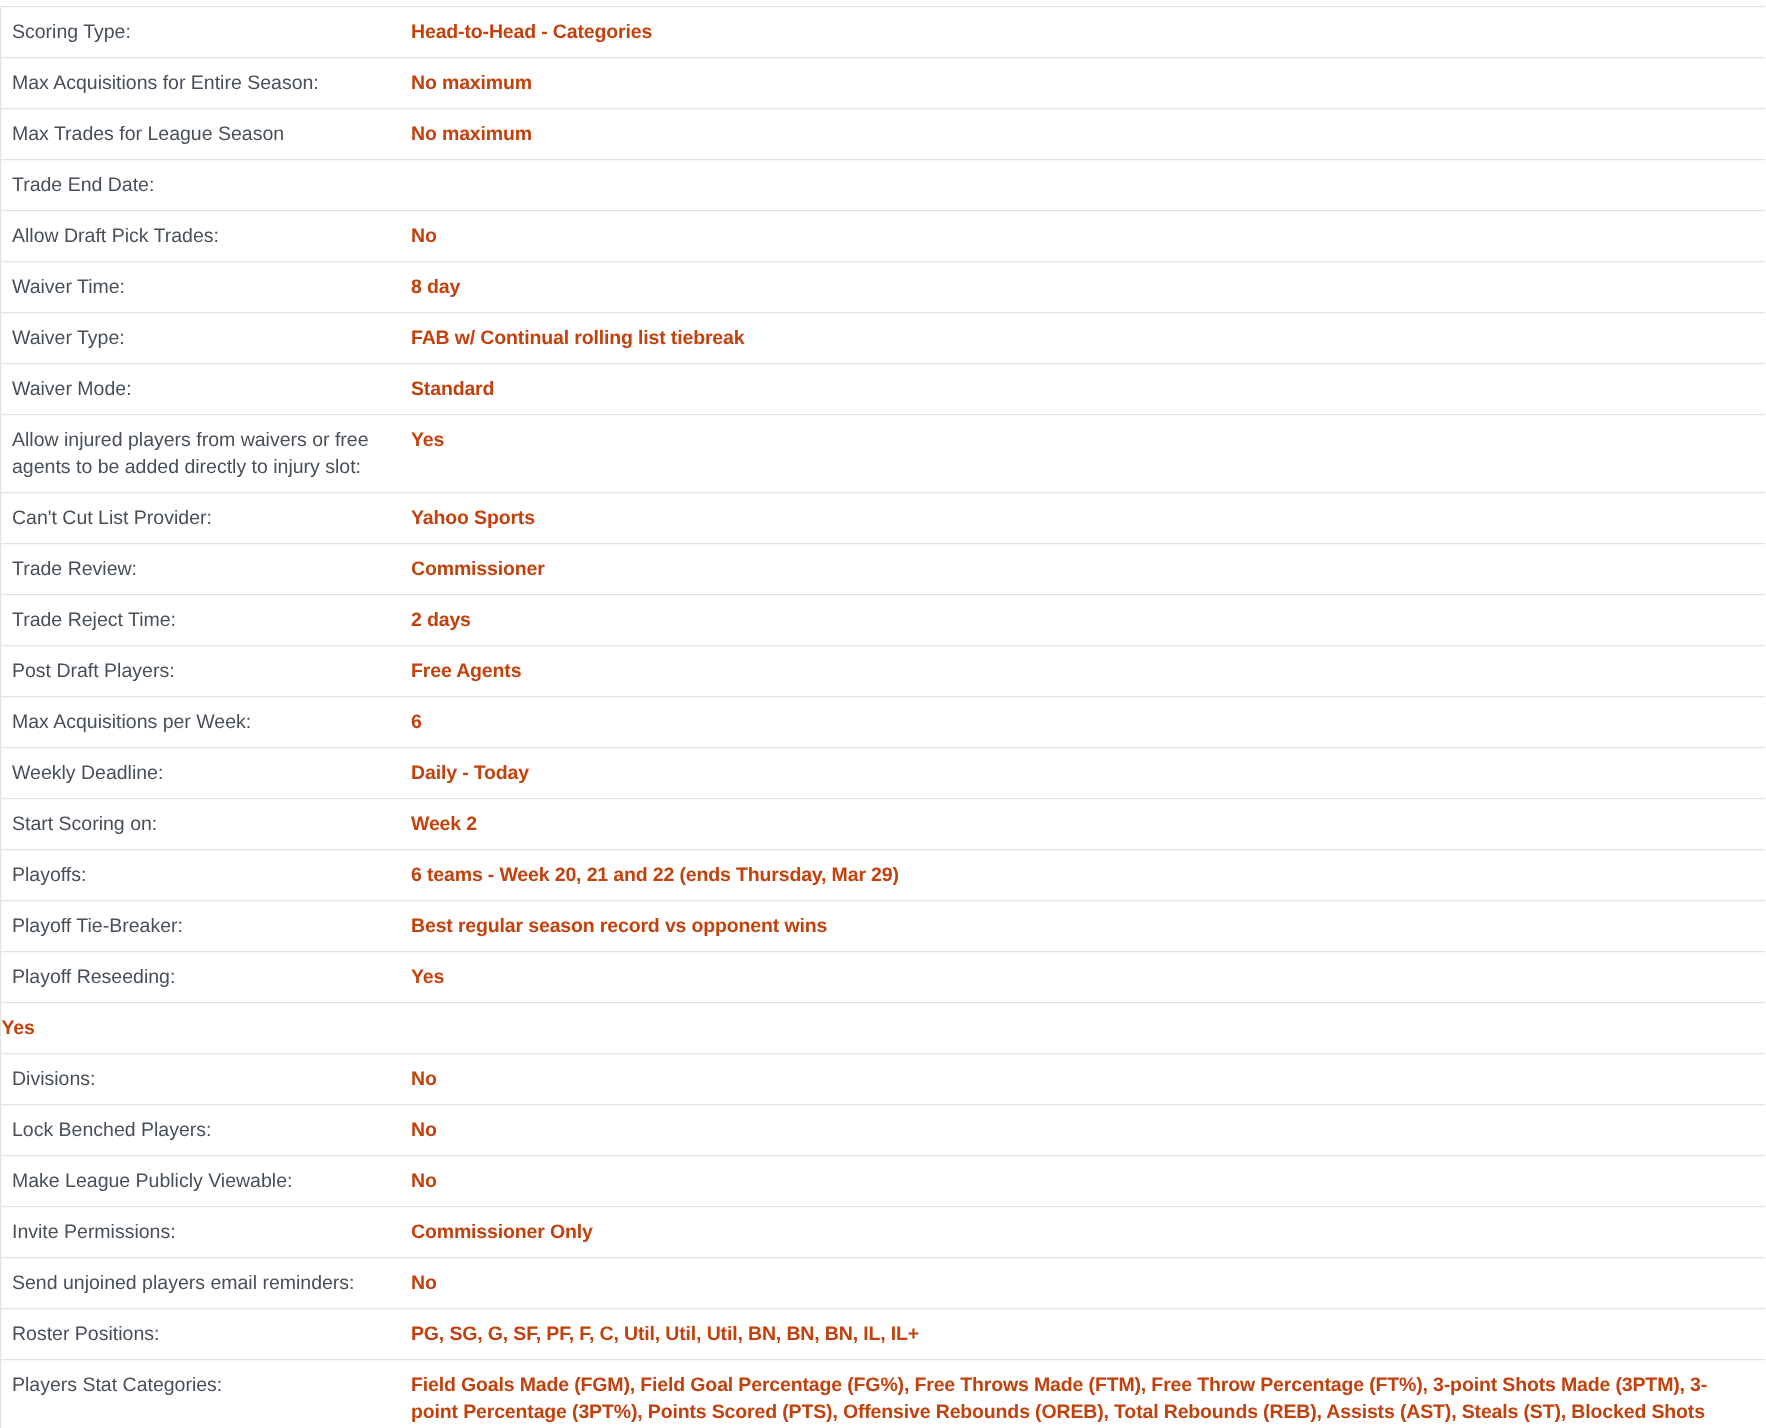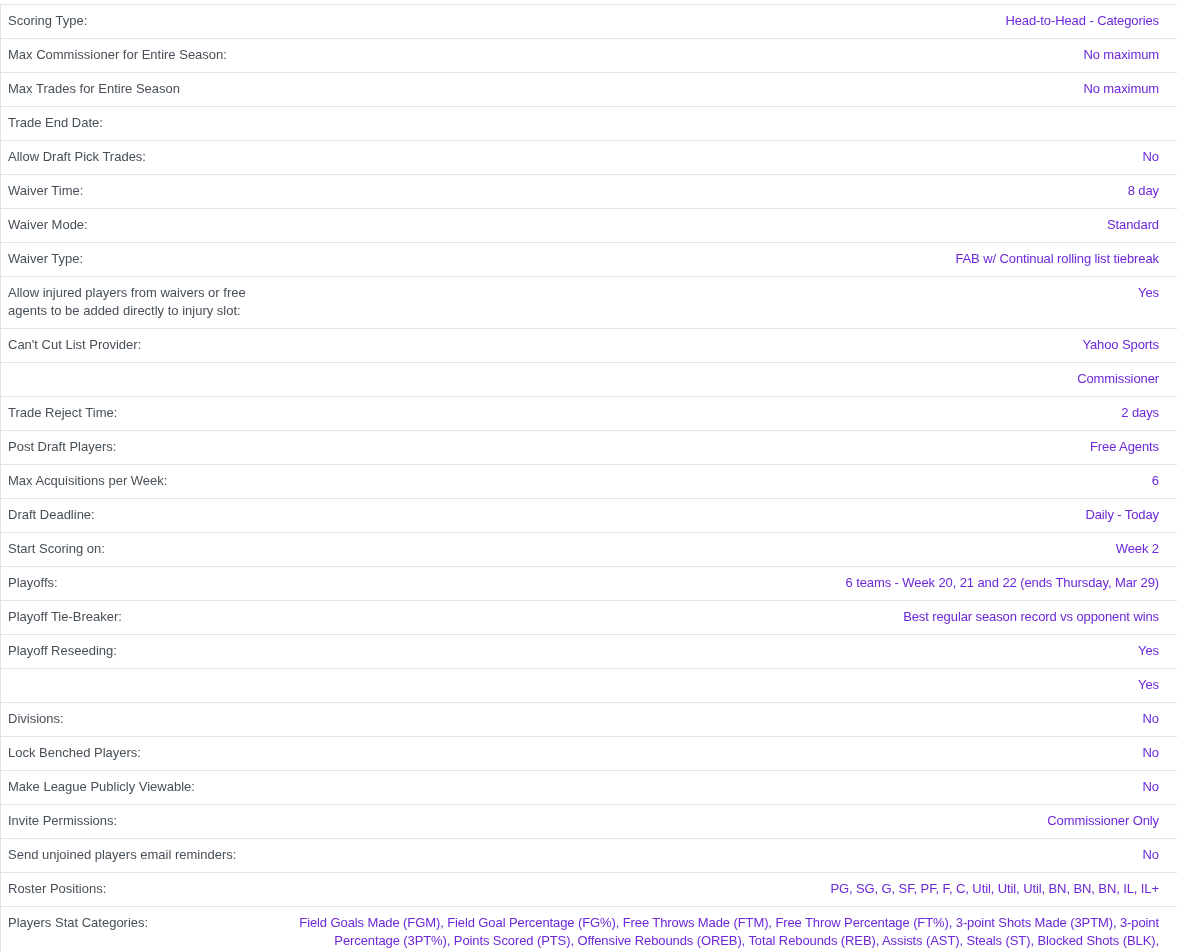--- a/index.html
+++ b/index.html
@@ -37,12 +37,11 @@
   .setting-value {
     flex: 1 1 auto;
     padding-right: 18px;
-    color: #6d28d9;
-    font-weight: normal;
+    color: #c2410c;
+    font-weight: bold;
     font-size: 13px;
     line-height: 18px;
     letter-spacing: -0.1px;
-    text-align: right;
   }
 </style>
 </head>

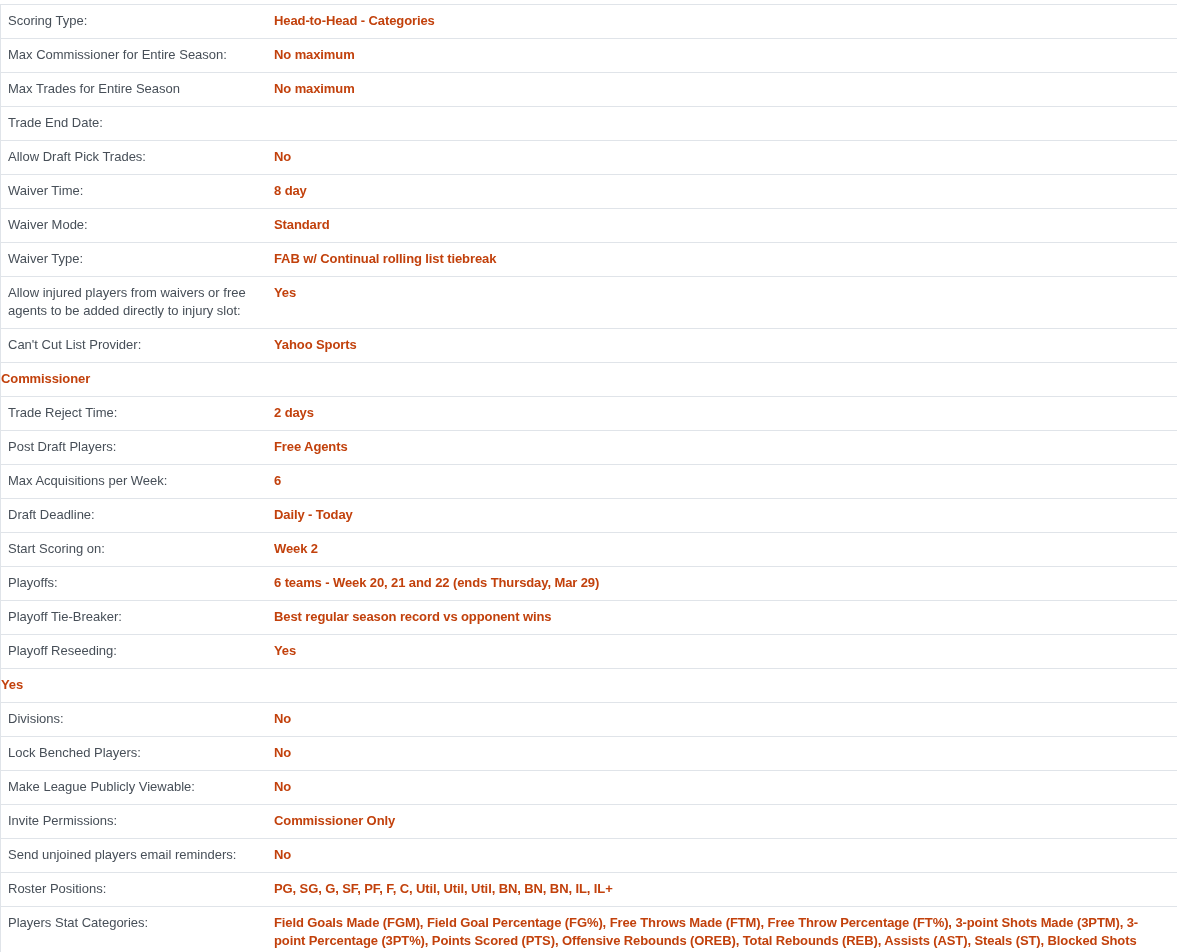--- a/index.html
+++ b/index.html
@@ -56,7 +56,7 @@
     </div>
 
     <div class="setting-row">
-      <div class="setting-label">Max Commissioner for Entire Season:</div>
+      <div class="setting-label">Max Acquisitions for Entire Season:</div>
       <div class="setting-value">No maximum</div>
     </div>
 

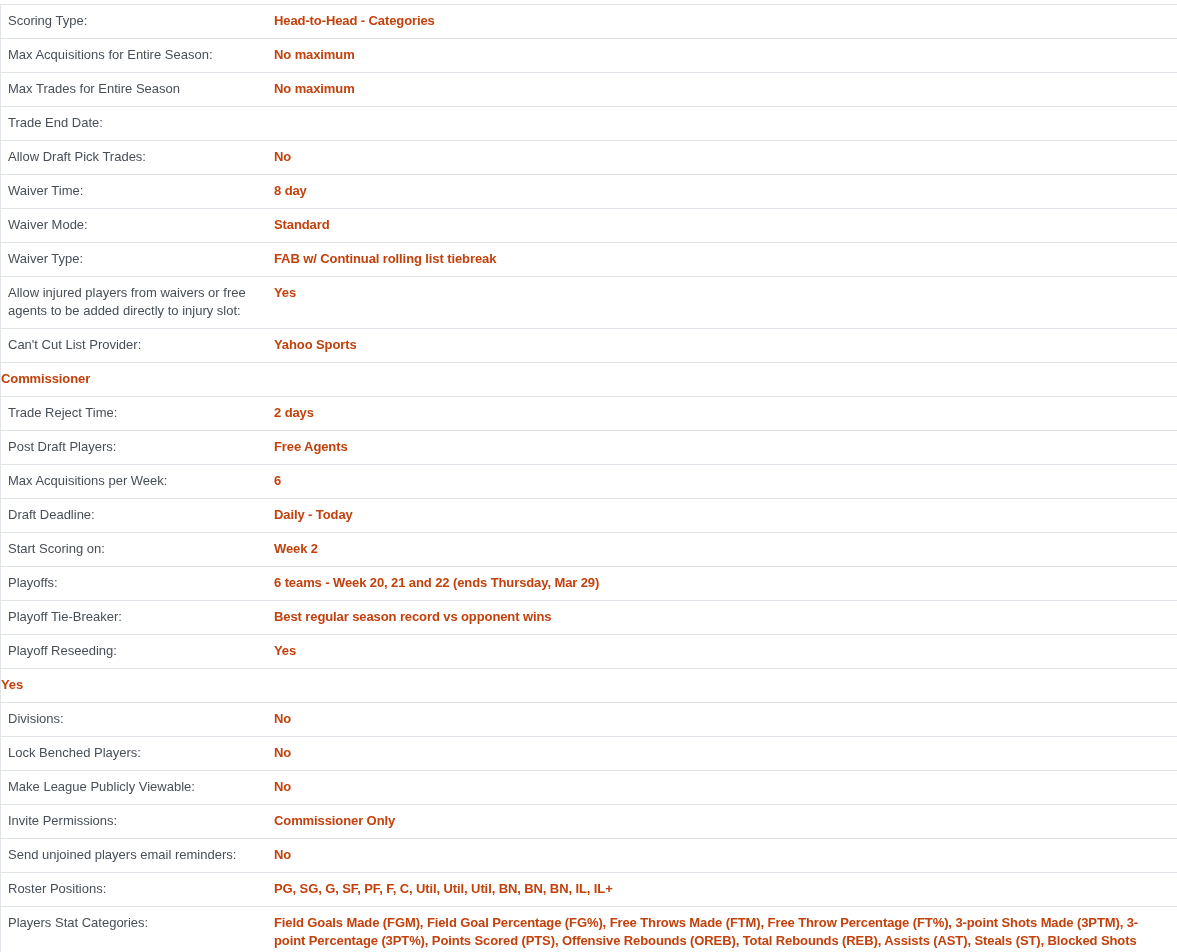--- a/index.html
+++ b/index.html
@@ -61,7 +61,7 @@
     </div>
 
     <div class="setting-row">
-      <div class="setting-label">Max Trades for Entire Season</div>
+      <div class="setting-label">Max Trades for League Season</div>
       <div class="setting-value">No maximum</div>
     </div>
 

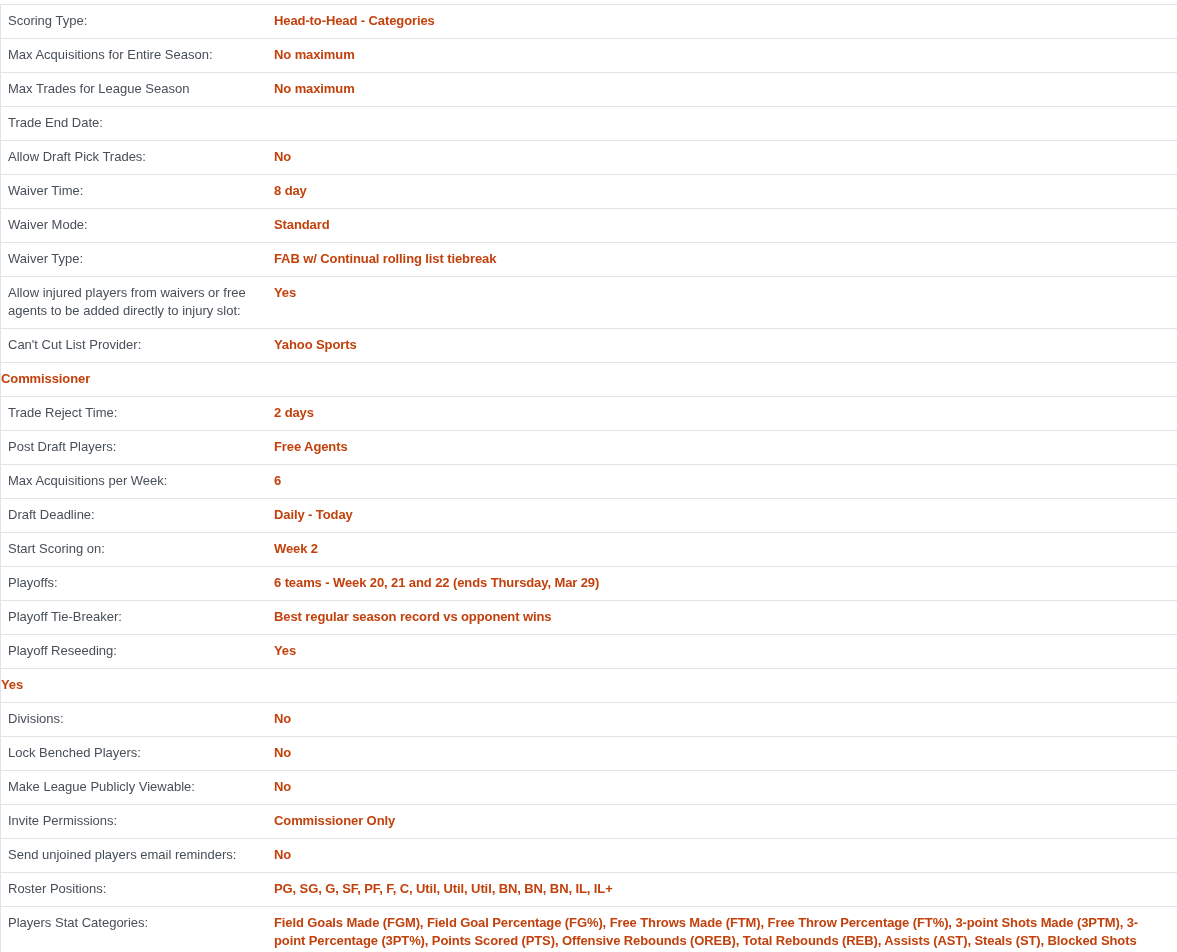--- a/index.html
+++ b/index.html
@@ -80,13 +80,13 @@
     </div>
 
     <div class="setting-row">
-      <div class="setting-label">Waiver Mode:</div>
-      <div class="setting-value">Standard</div>
+      <div class="setting-label">Waiver Type:</div>
+      <div class="setting-value">FAB w/ Continual rolling list tiebreak</div>
     </div>
 
     <div class="setting-row">
-      <div class="setting-label">Waiver Type:</div>
-      <div class="setting-value">FAB w/ Continual rolling list tiebreak</div>
+      <div class="setting-label">Waiver Mode:</div>
+      <div class="setting-value">Standard</div>
     </div>
 
     <div class="setting-row">

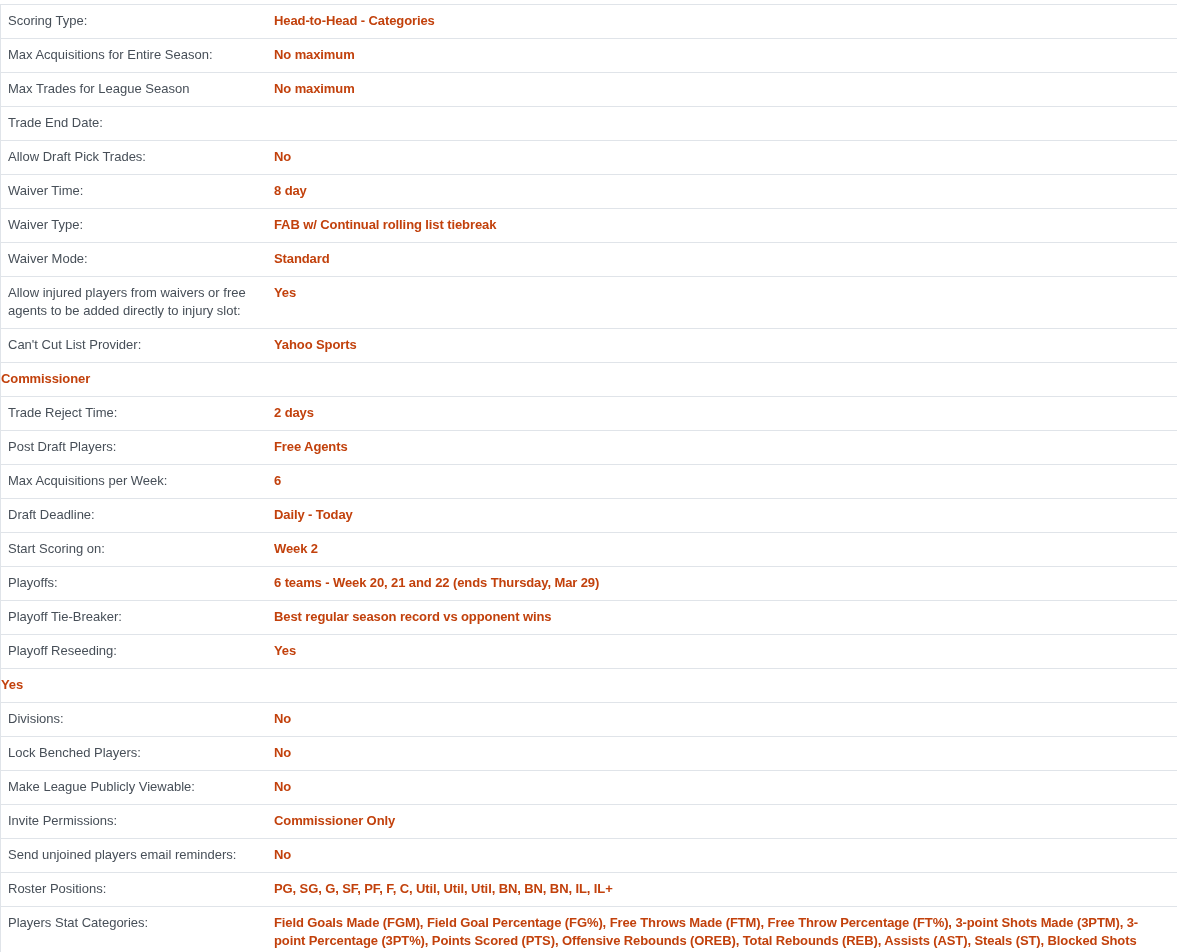--- a/index.html
+++ b/index.html
@@ -100,6 +100,7 @@
     </div>
 
     <div class="setting-row">
+      <div class="setting-label">Trade Review:</div>
       <div class="setting-value">Commissioner</div>
     </div>
 

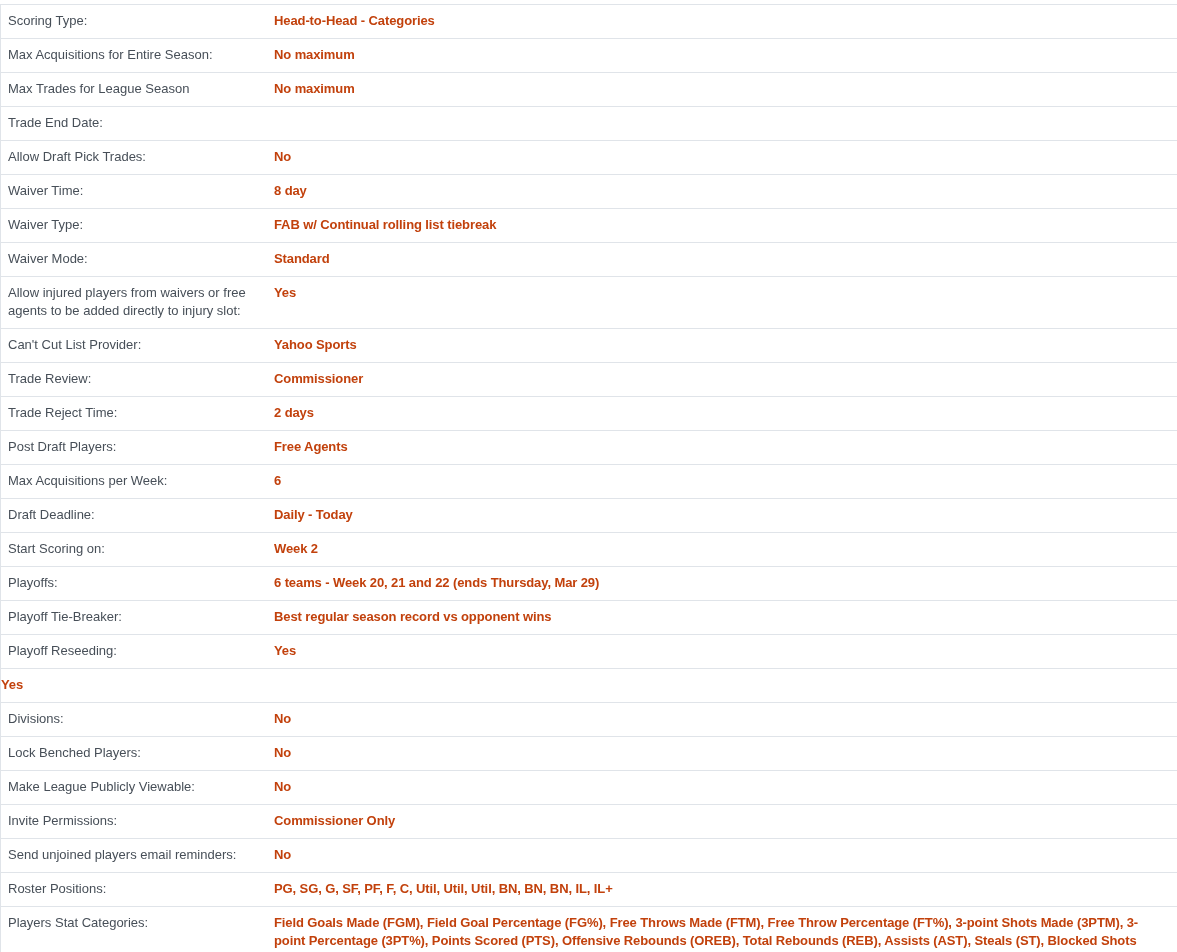--- a/index.html
+++ b/index.html
@@ -120,7 +120,7 @@
     </div>
 
     <div class="setting-row">
-      <div class="setting-label">Draft Deadline:</div>
+      <div class="setting-label">Weekly Deadline:</div>
       <div class="setting-value">Daily - Today</div>
     </div>
 

